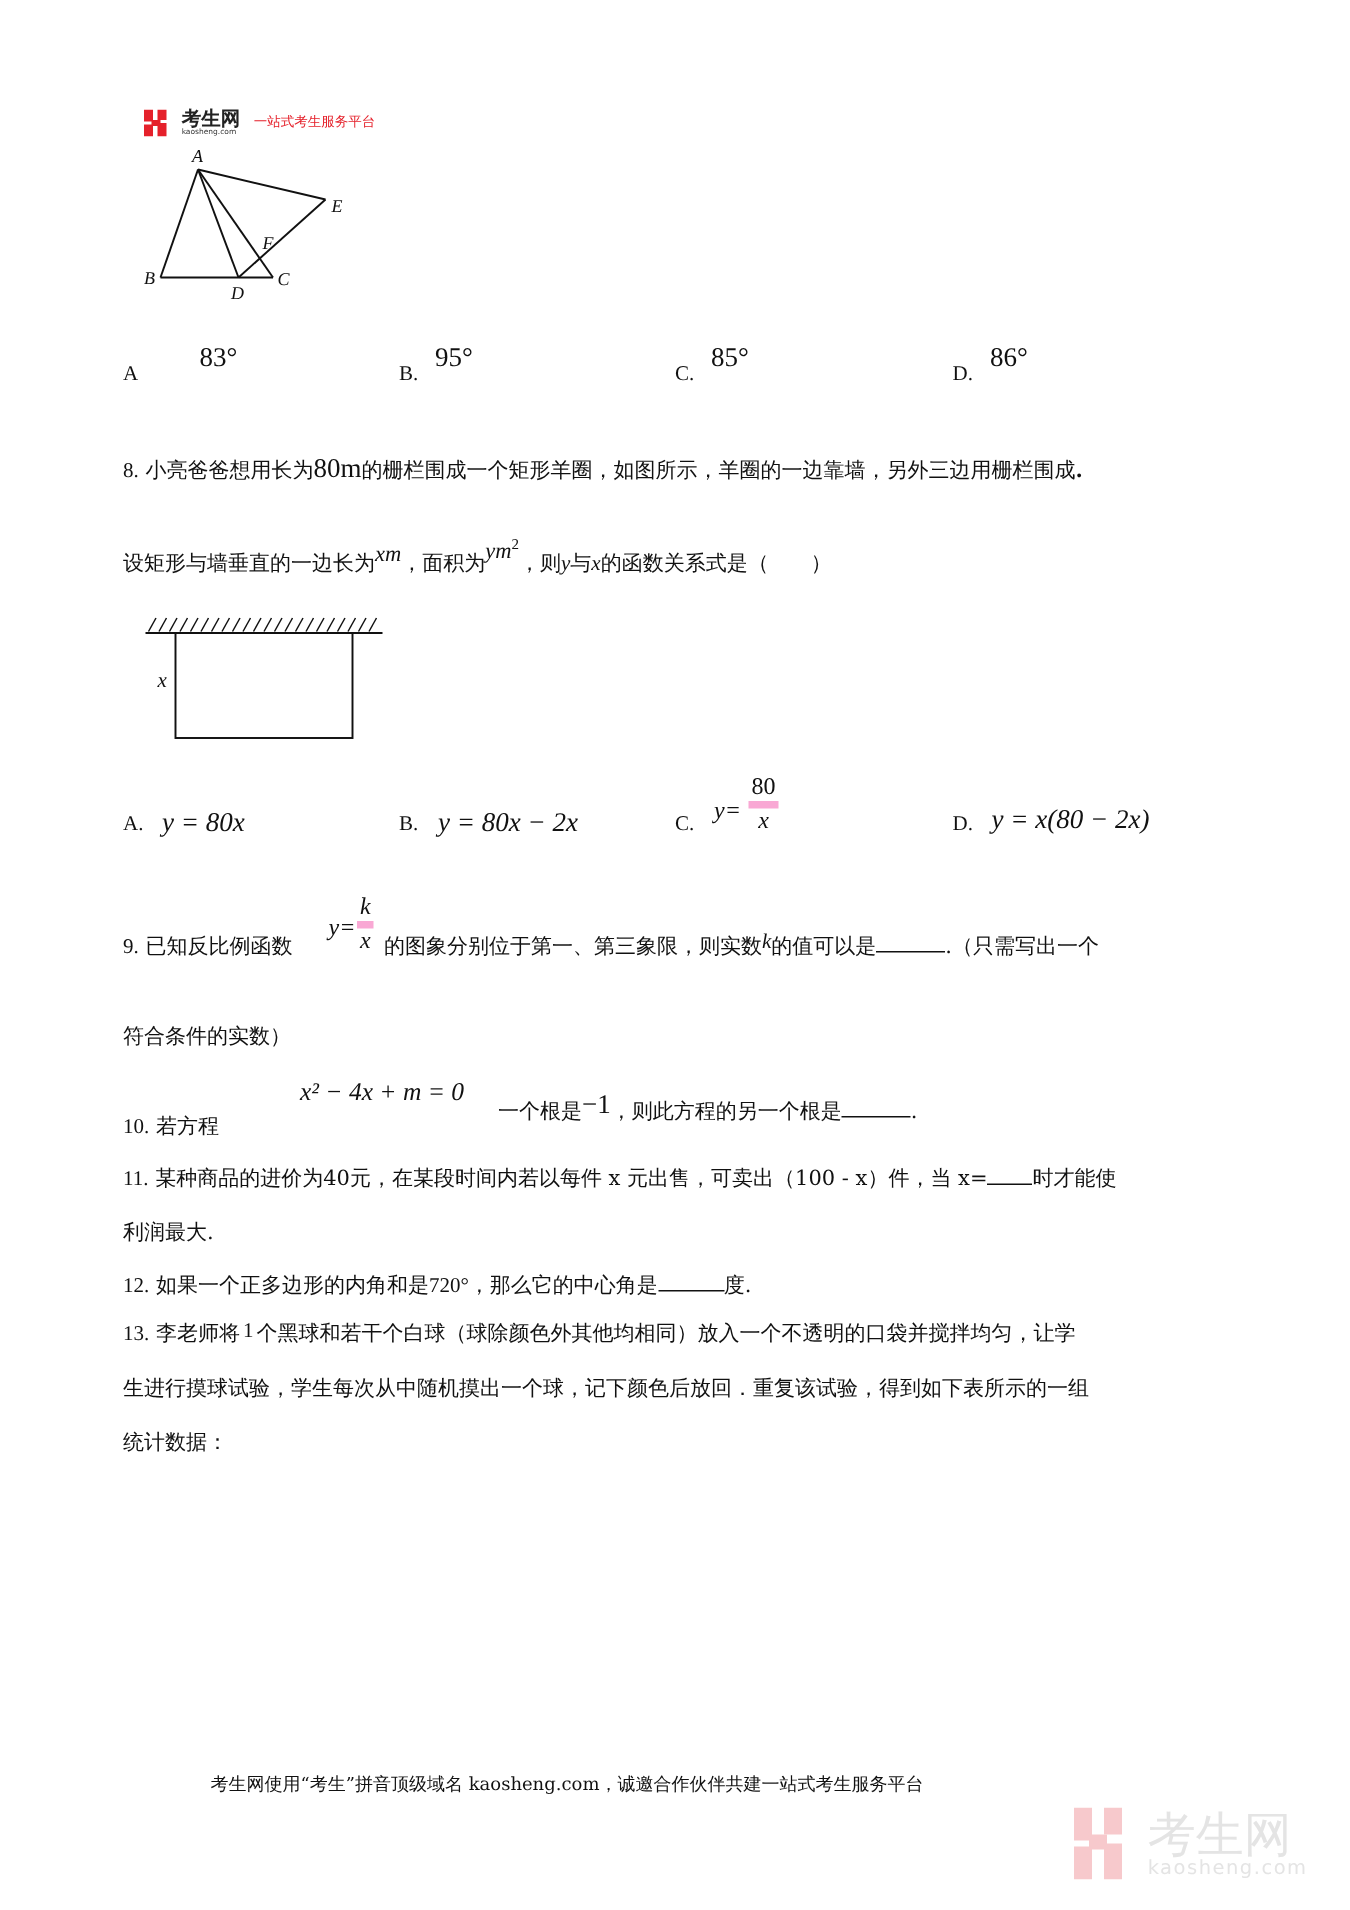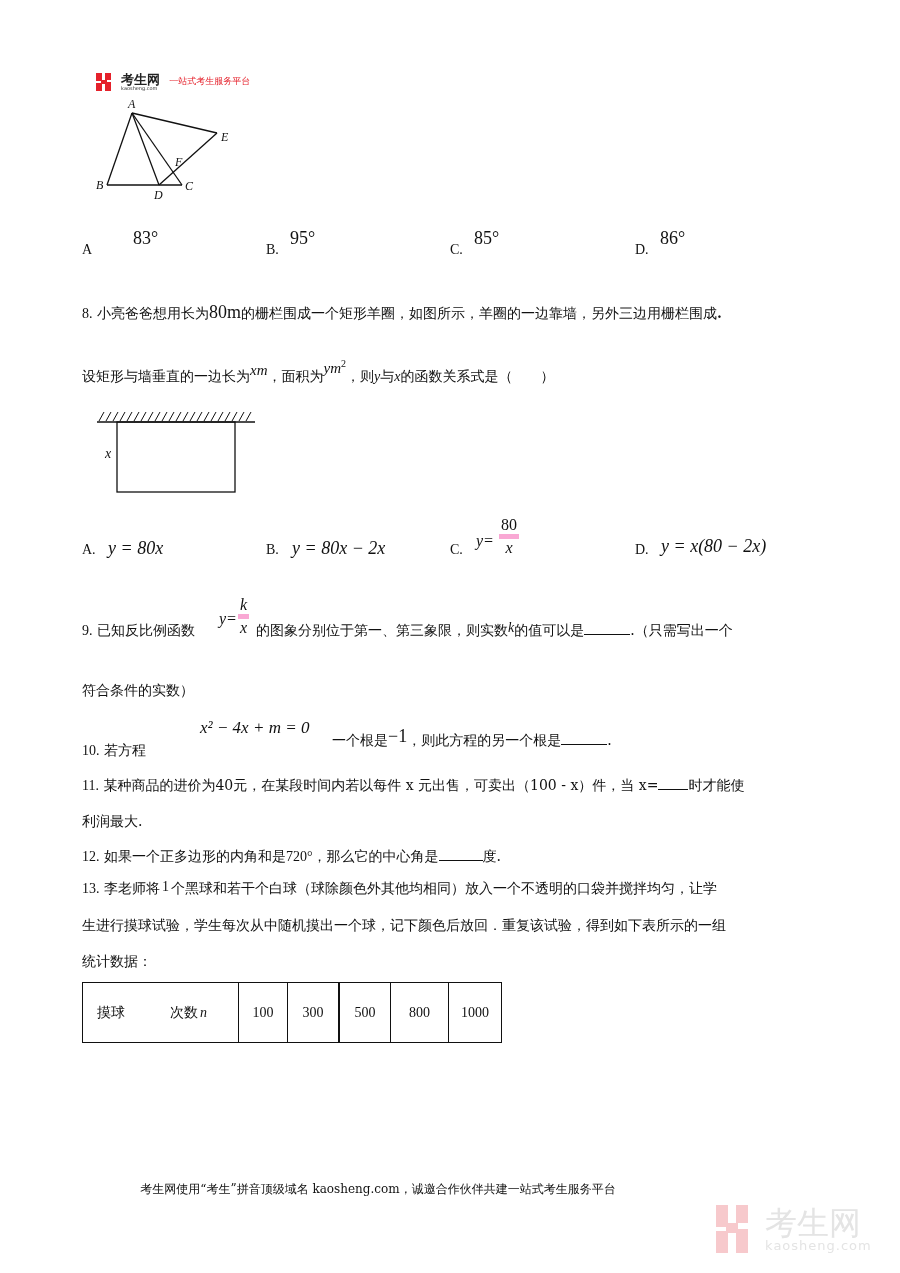--- a/index.html
+++ b/index.html
@@ -170,18 +170,6 @@
 
 <table class="stats">
   <tbody>
-      <tr class="r1">
-    <td style="width:140px; text-align:left; padding-left:14px;">
-      <span style="font-family:'DejaVu Sans',sans-serif;">摸球</span>
-      <span style="display:inline-block; width:38px;"></span>
-      <span style="font-family:'DejaVu Sans',sans-serif;">次数</span><span class="math" style="margin-left:2px;">n</span>
-    </td>
-    <td style="width:46px;">100</td>
-    <td style="width:48px;">300</td>
-    <td style="width:48px; border-left-width:2px;">500</td>
-    <td style="width:55px;">800</td>
-    <td style="width:50px;">1000</td>
-  </tr>
 </tbody>
   </table>
 

